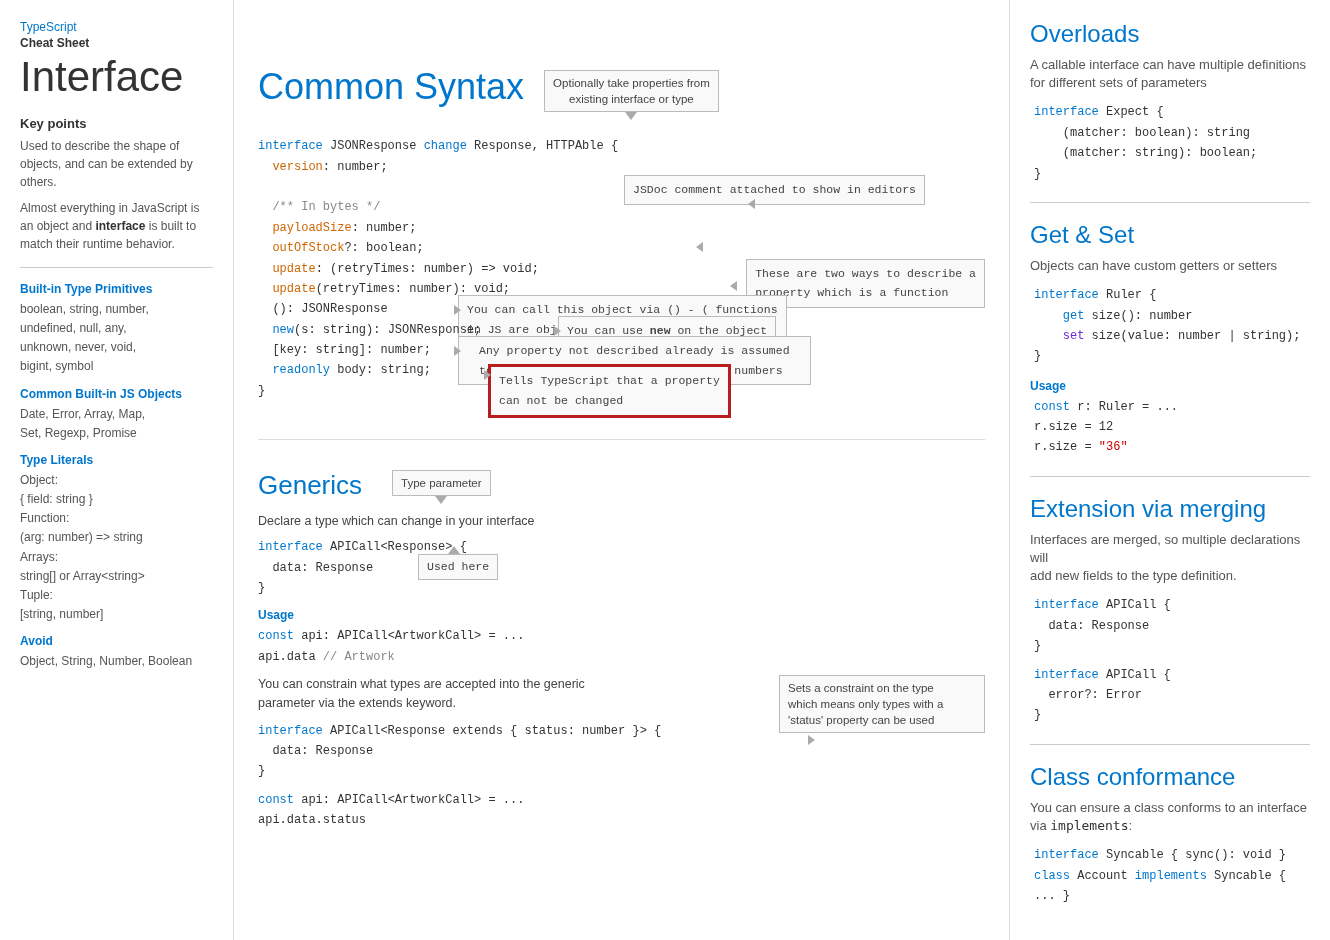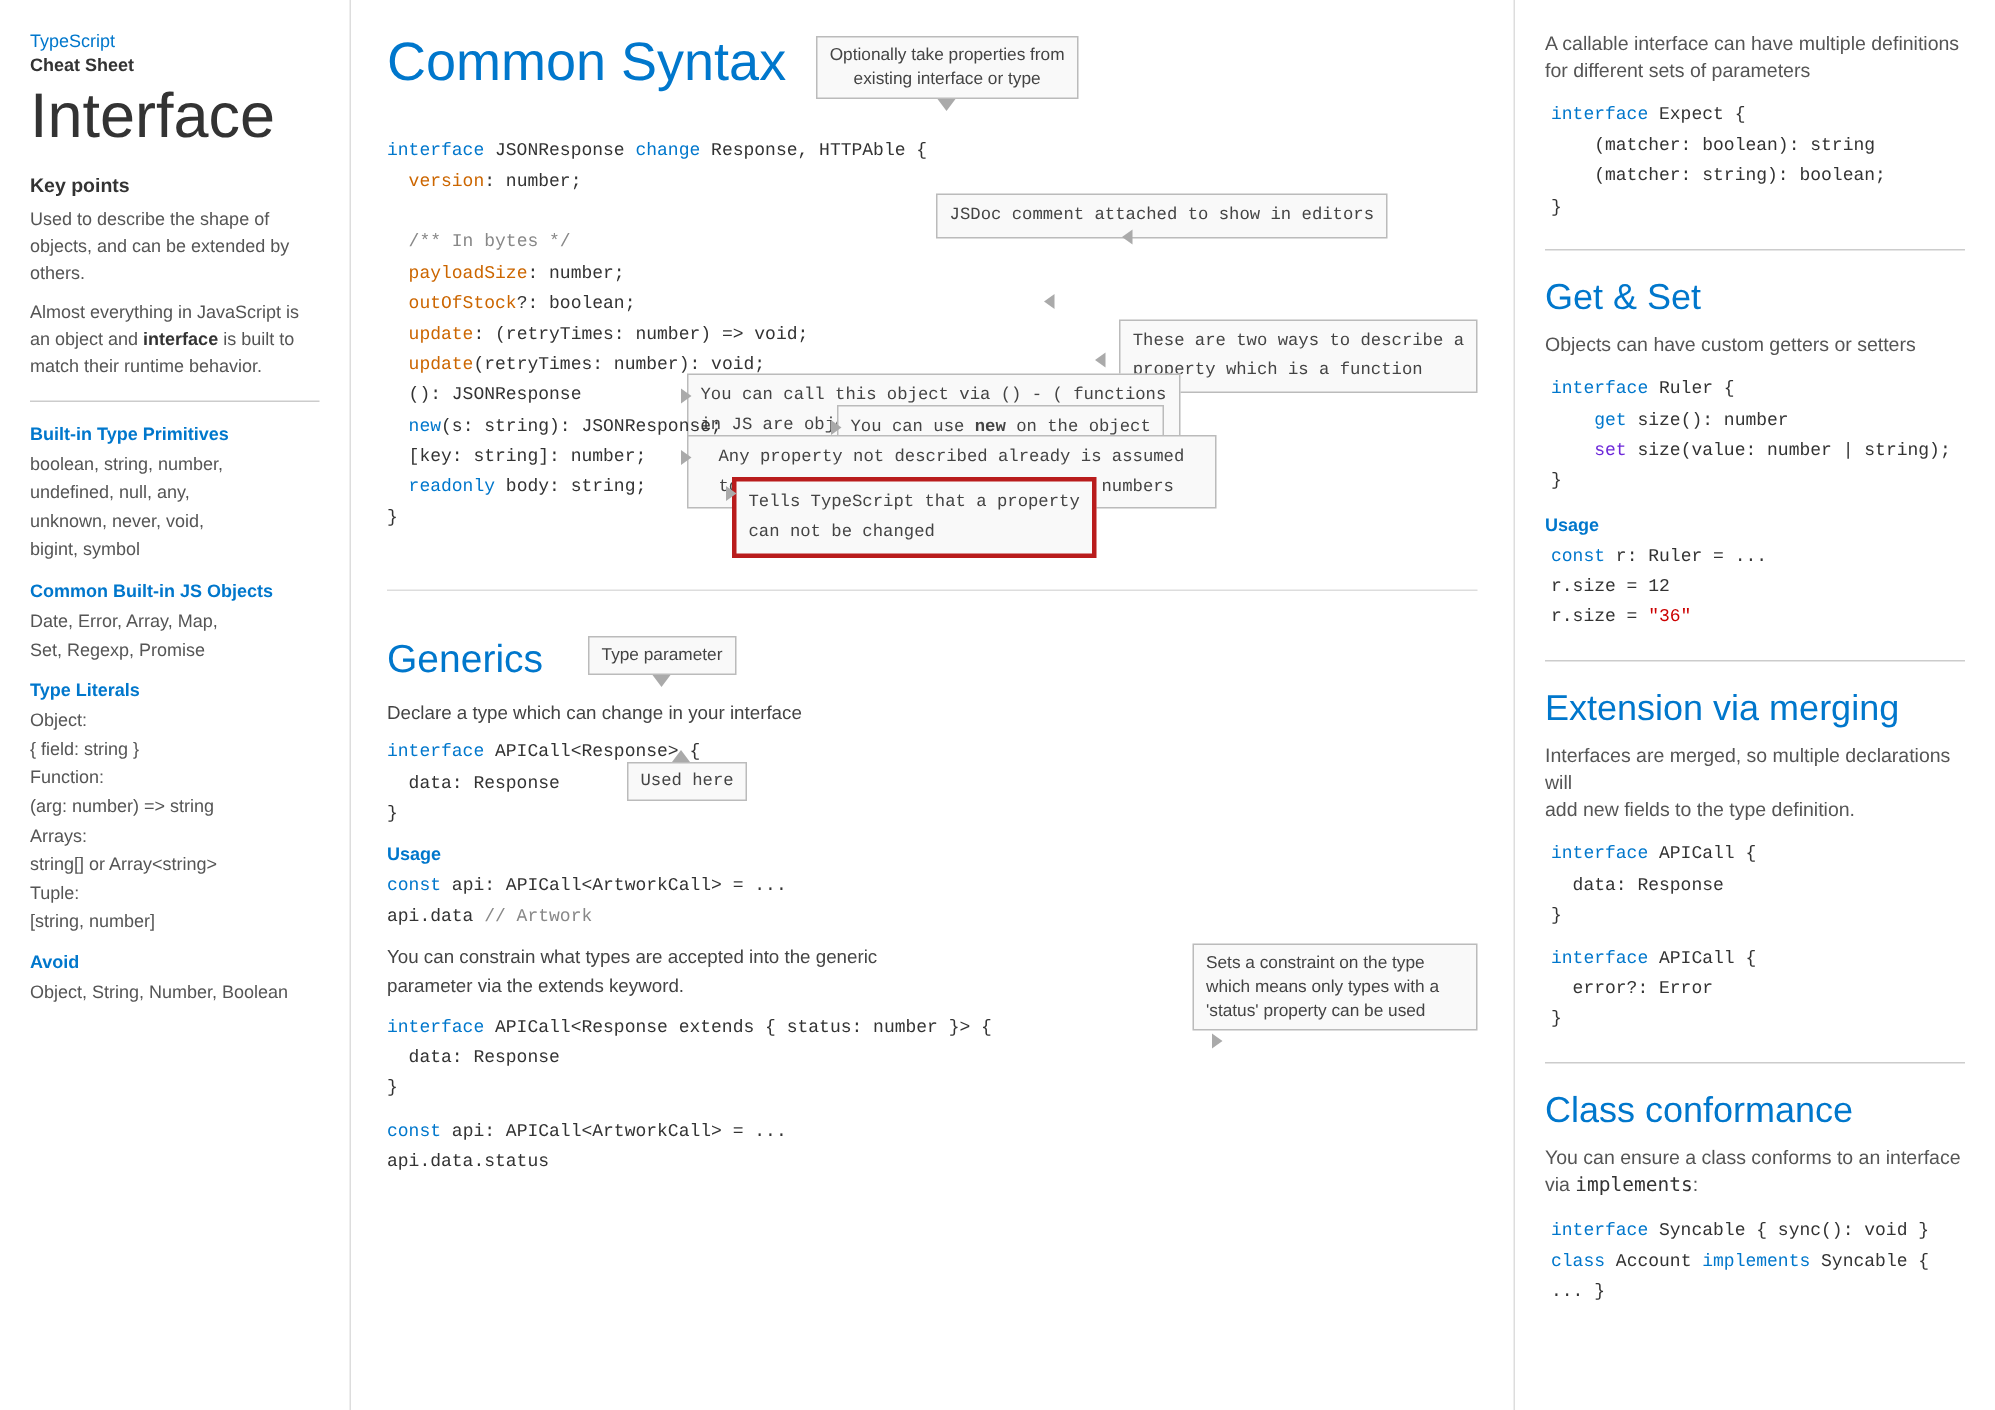--- a/index.html
+++ b/index.html
@@ -360,6 +360,7 @@
 <div class="right-panel">
 
   <div>
+    <div class="section-heading">Overloads</div>
     <div class="section-subheading">A callable interface can have multiple definitions<br>for different sets of parameters</div>
     <div class="code-block">
       <span class="kw-interface">interface</span> Expect {<br>

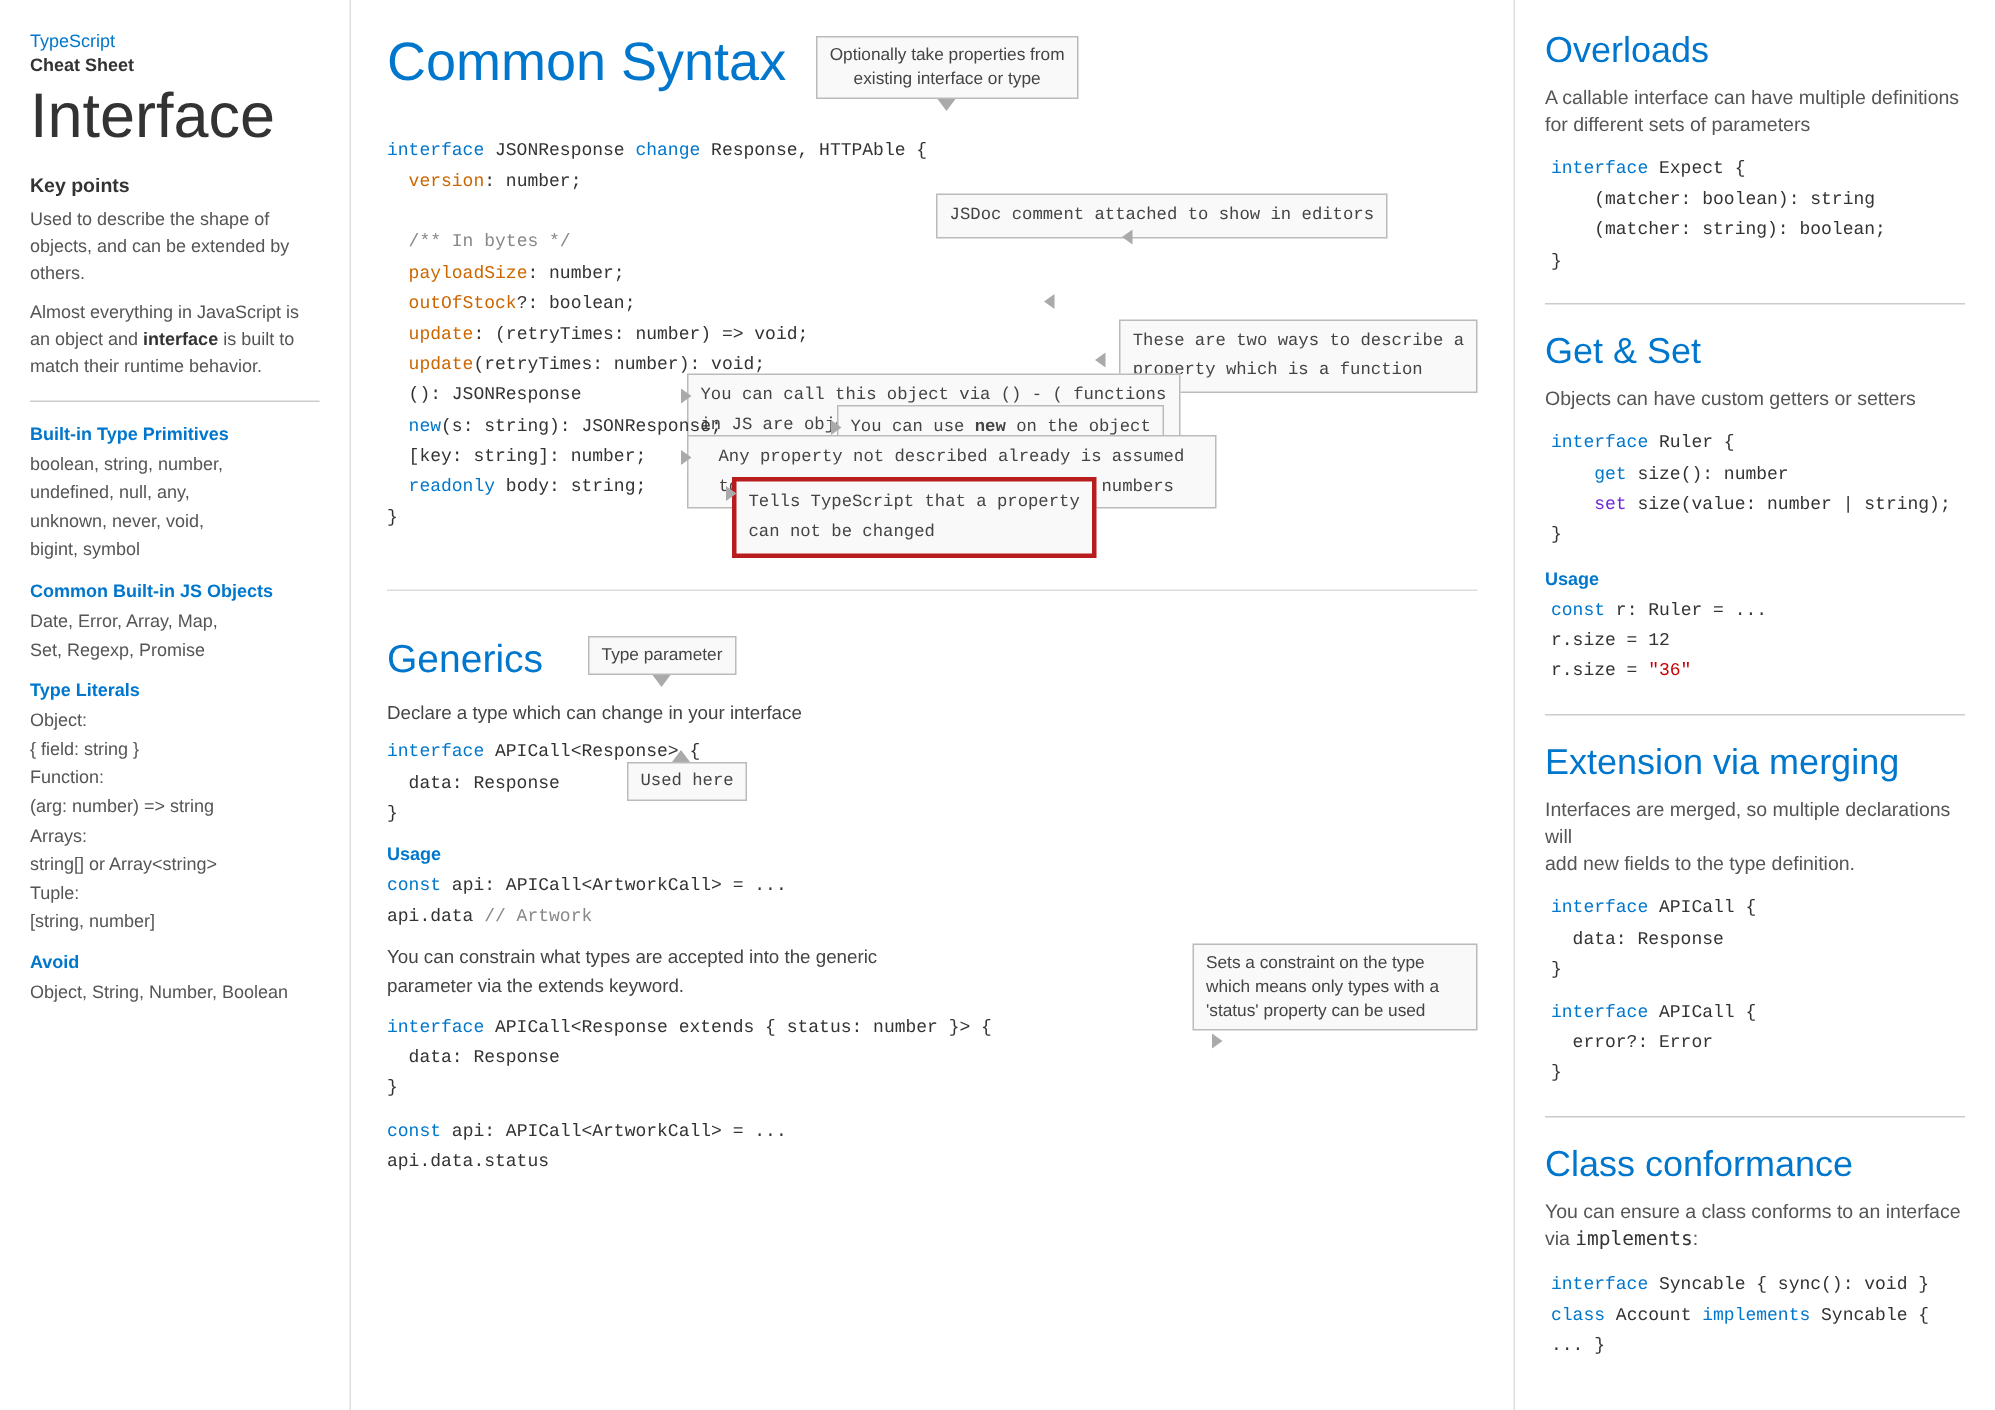--- a/index.html
+++ b/index.html
@@ -237,7 +237,7 @@
 
 <div class="main-content">
 
-  <div class="annotated-block" style="position:relative; padding-bottom: 20px;">
+  <div class="annotated-block" style="position:relative; padding-bottom: 20px; margin-top: 46px;">
     <div class="common-syntax-header">
       <div class="common-syntax-title">Common Syntax</div>
       <div style="display:flex; flex-direction:column; align-items:center; margin-top:4px;">

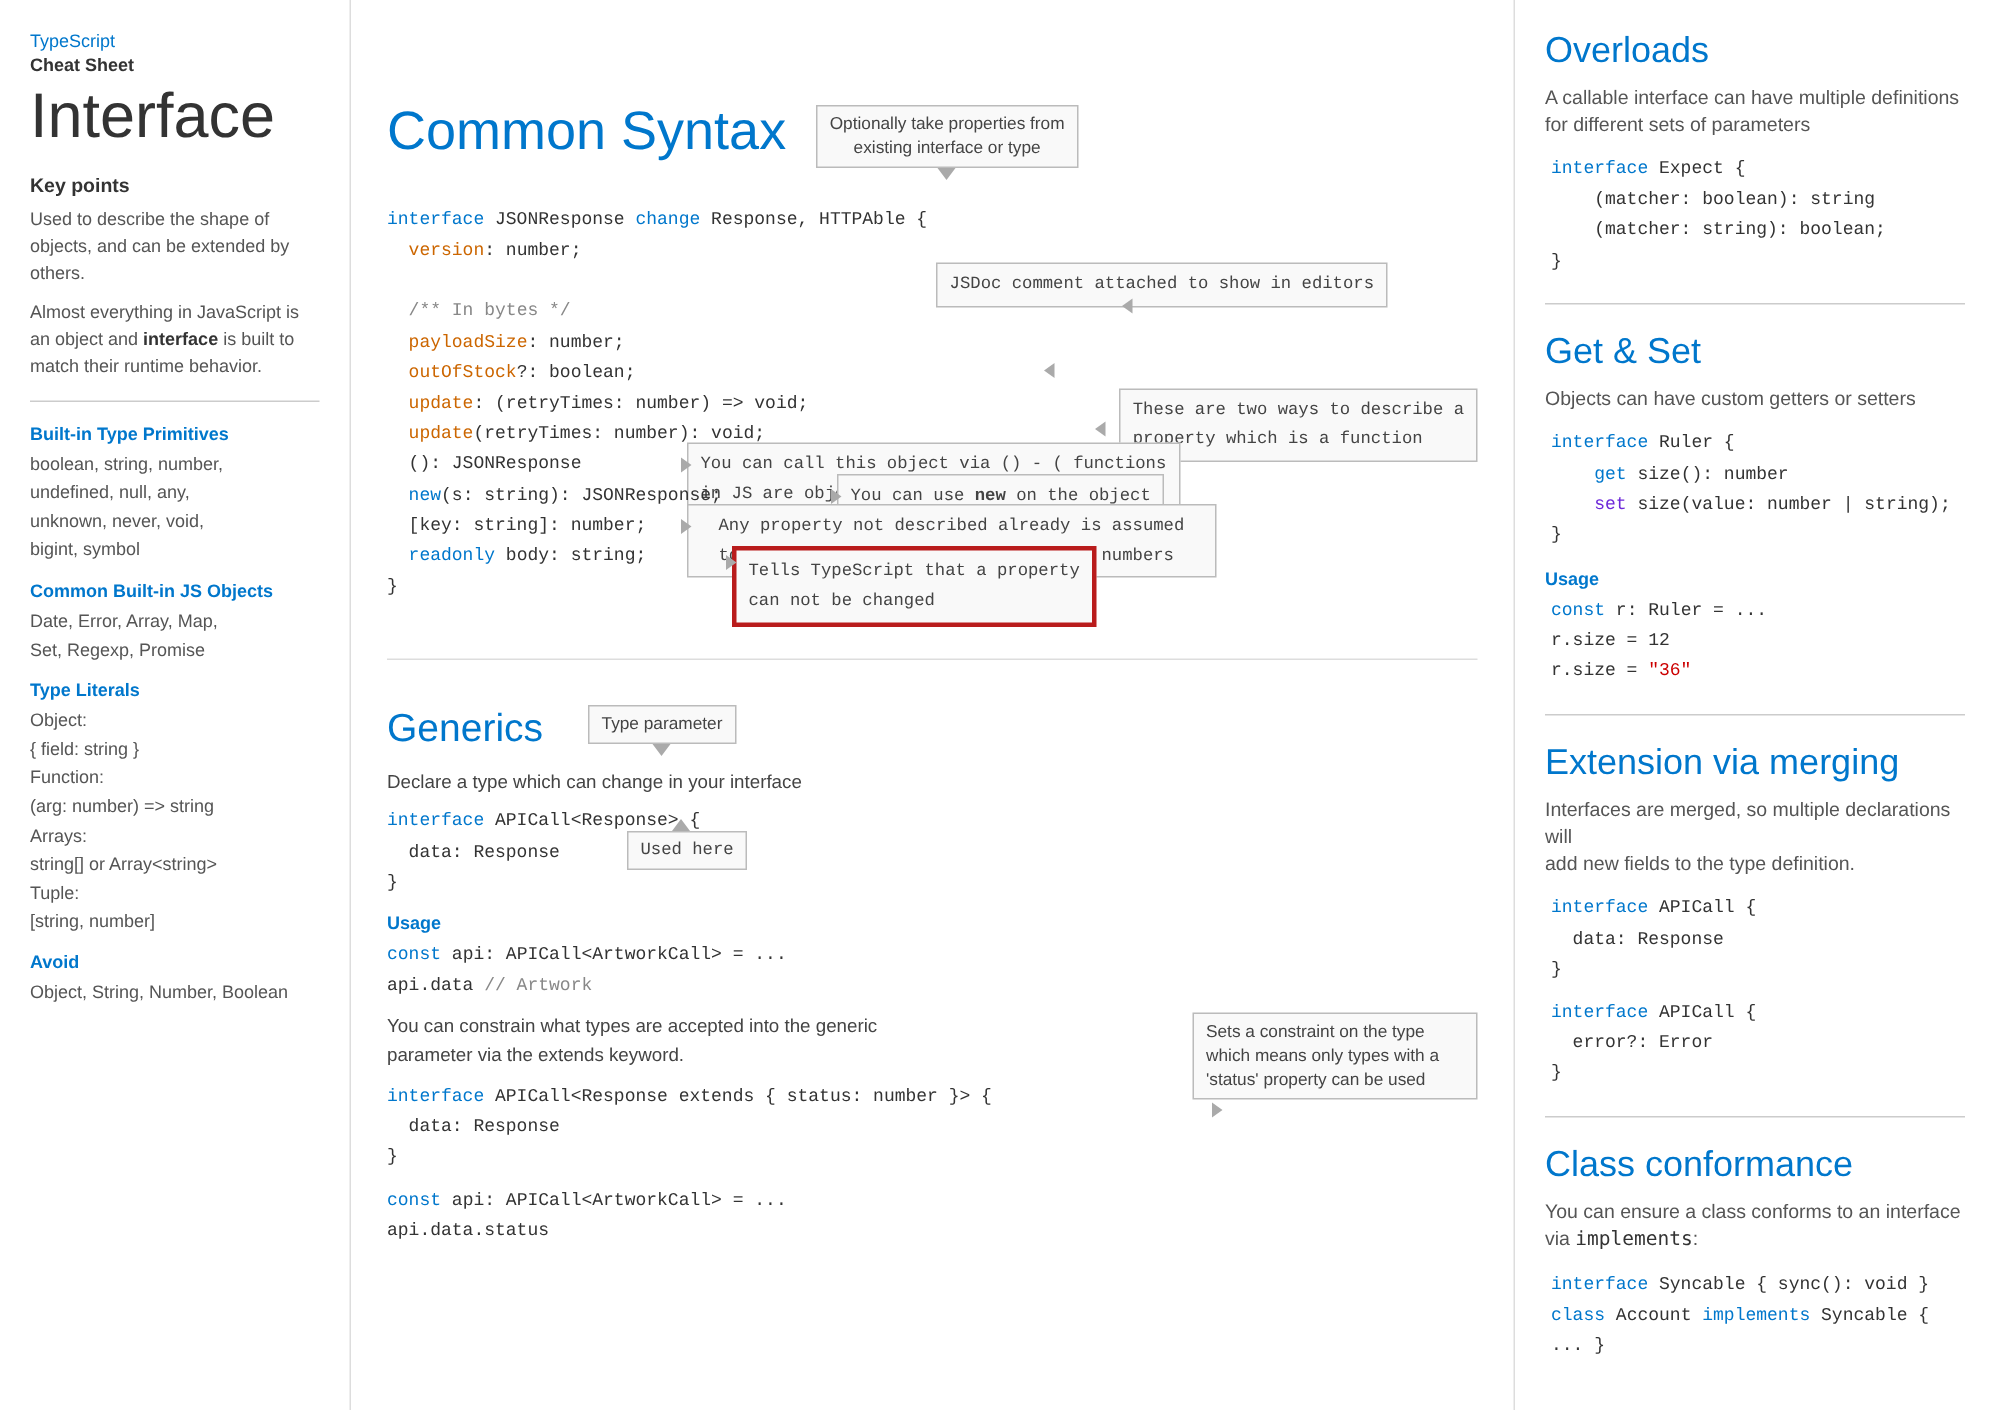--- a/index.html
+++ b/index.html
@@ -337,7 +337,7 @@
     <div style="position:relative; margin-bottom:8px;">
       <div class="desc-text" style="max-width:360px;">You can constrain what types are accepted into the generic
 parameter via the extends keyword.</div>
-      <div style="position:absolute; right:0; top:0; border:1px solid #bbb; background:#f9f9f9; padding:4px 8px; font-size:11.5px; color:#444; line-height:1.4; width:190px;">
+      <div style="position:absolute; right:0; top:0; border:1px solid #bbb; background:#f9f9f9; padding:4px 8px; font-size:11.5px; color:#444; line-height:1.4; width:206px;">
         Sets a constraint on the type<br>which means only types with a<br>'status' property can be used
       </div>
       <div style="position:absolute; right:170px; top:60px; width:0;height:0;border-top:5px solid transparent;border-bottom:5px solid transparent;border-left:7px solid #aaa;"></div>

